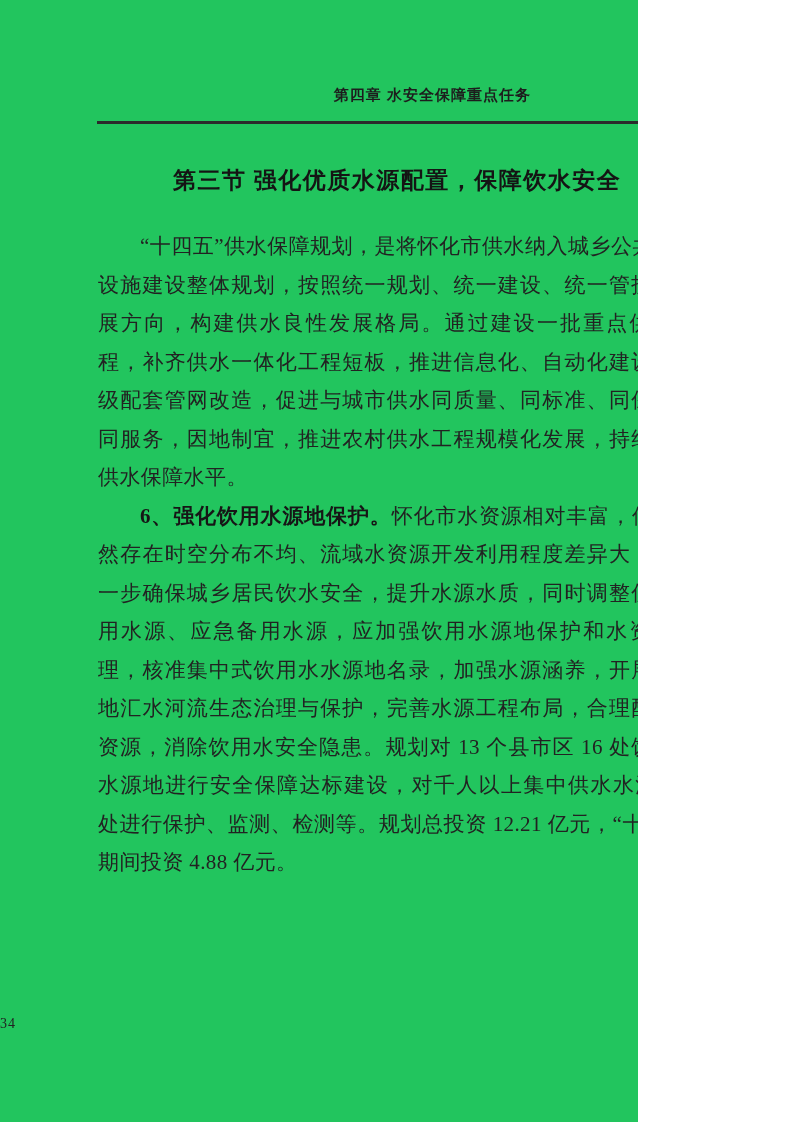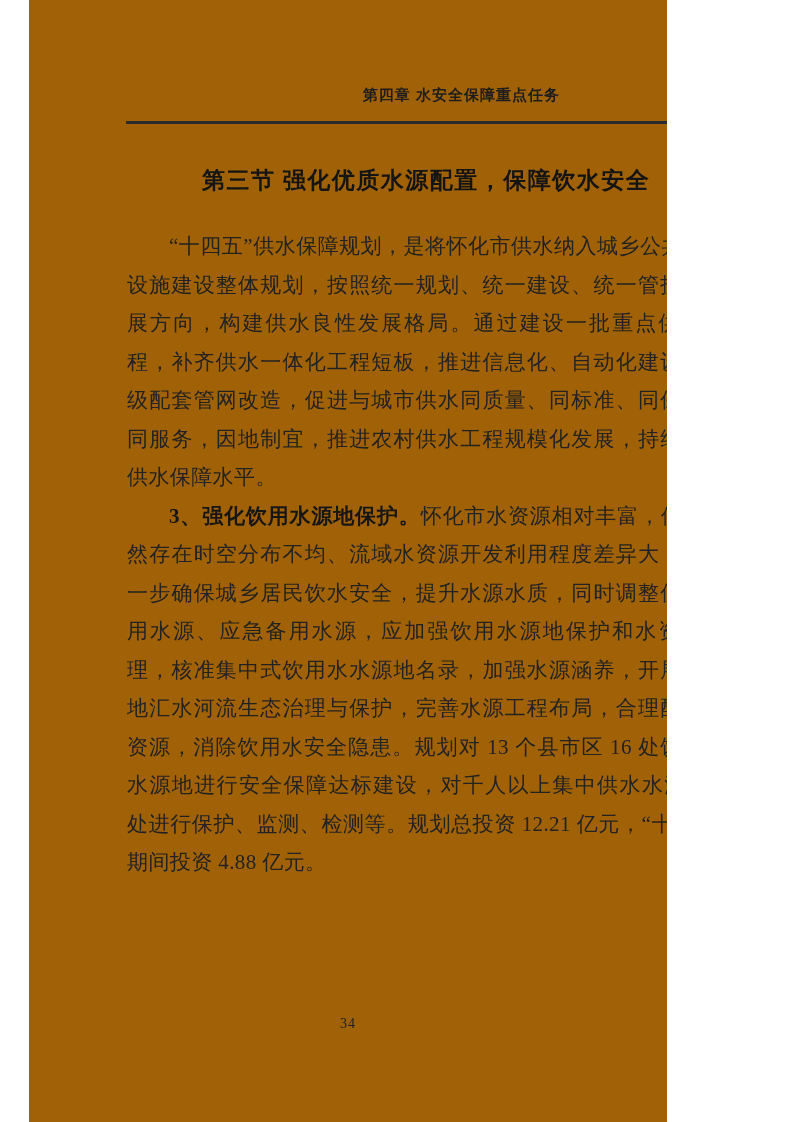--- a/index.html
+++ b/index.html
@@ -11,11 +11,10 @@
     position: relative;
     width: 638px;
     height: 1122px;
-    background: #a16207;
+    background: #22c55e;
     color: #1c1c1c;
     overflow: hidden;
     font-family: "Liberation Serif", serif;
-    margin-left: 29px;
   }
   .running-header {
     position: absolute;

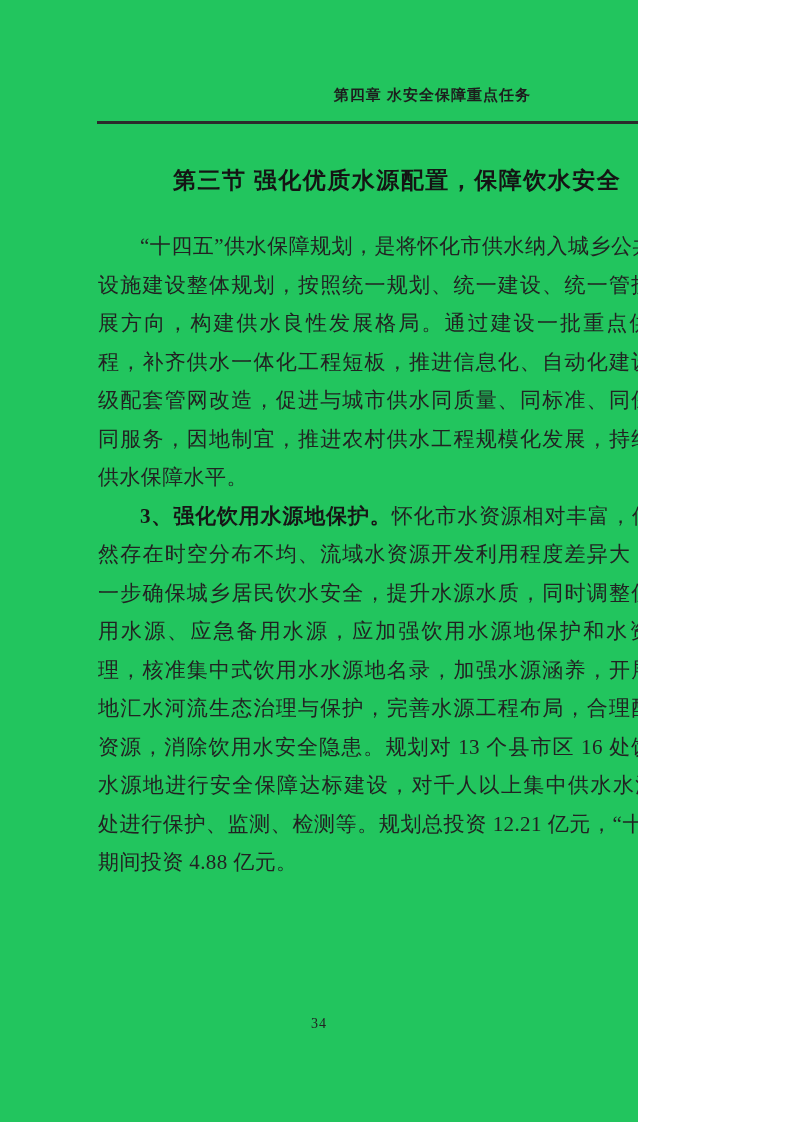--- a/index.html
+++ b/index.html
@@ -90,7 +90,7 @@
 
   <main class="doc-body">
       <p class="para"><span class="run">“十四五”供水保障规划，是将怀化市供水纳入城乡公共基础设施建设整体规划，按照统一规划、统一建设、统一管护的发展方向，构建供水良性发展格局。通过建设一批重点供水工程，补齐供水一体化工程短板，推进信息化、自动化建设及村级配套管网改造，促进与城市供水同质量、同标准、同保障、同服务，因地制宜，推进农村供水工程规模化发展，持续提升供水保障水平。</span></p>
-      <p class="para"><span class="run bold">3、强化饮用水源地保护。</span><span class="run">怀化市水资源相对丰富，但是仍然存在时空分布不均、流域水资源开发利用程度差异大，为进一步确保城乡居民饮水安全，提升水源水质，同时调整优化在用水源、应急备用水源，应加强饮用水源地保护和水资源管理，核准集中式饮用水水源地名录，加强水源涵养，开展水源地汇水河流生态治理与保护，完善水源工程布局，合理配置水资源，消除饮用水安全隐患。规划对 13 个县市区 16 处饮用水水源地进行安全保障达标建设，对千人以上集中供水水源 556 处进行保护、监测、检测等。规划总投资 12.21 亿元，“十四五”期间投资 4.88 亿元。</span></p>
+      <p class="para"><span class="run bold">6、强化饮用水源地保护。</span><span class="run">怀化市水资源相对丰富，但是仍然存在时空分布不均、流域水资源开发利用程度差异大，为进一步确保城乡居民饮水安全，提升水源水质，同时调整优化在用水源、应急备用水源，应加强饮用水源地保护和水资源管理，核准集中式饮用水水源地名录，加强水源涵养，开展水源地汇水河流生态治理与保护，完善水源工程布局，合理配置水资源，消除饮用水安全隐患。规划对 13 个县市区 16 处饮用水水源地进行安全保障达标建设，对千人以上集中供水水源 556 处进行保护、监测、检测等。规划总投资 12.21 亿元，“十四五”期间投资 4.88 亿元。</span></p>
     </main>
 
   <div class="page-number">34</div>

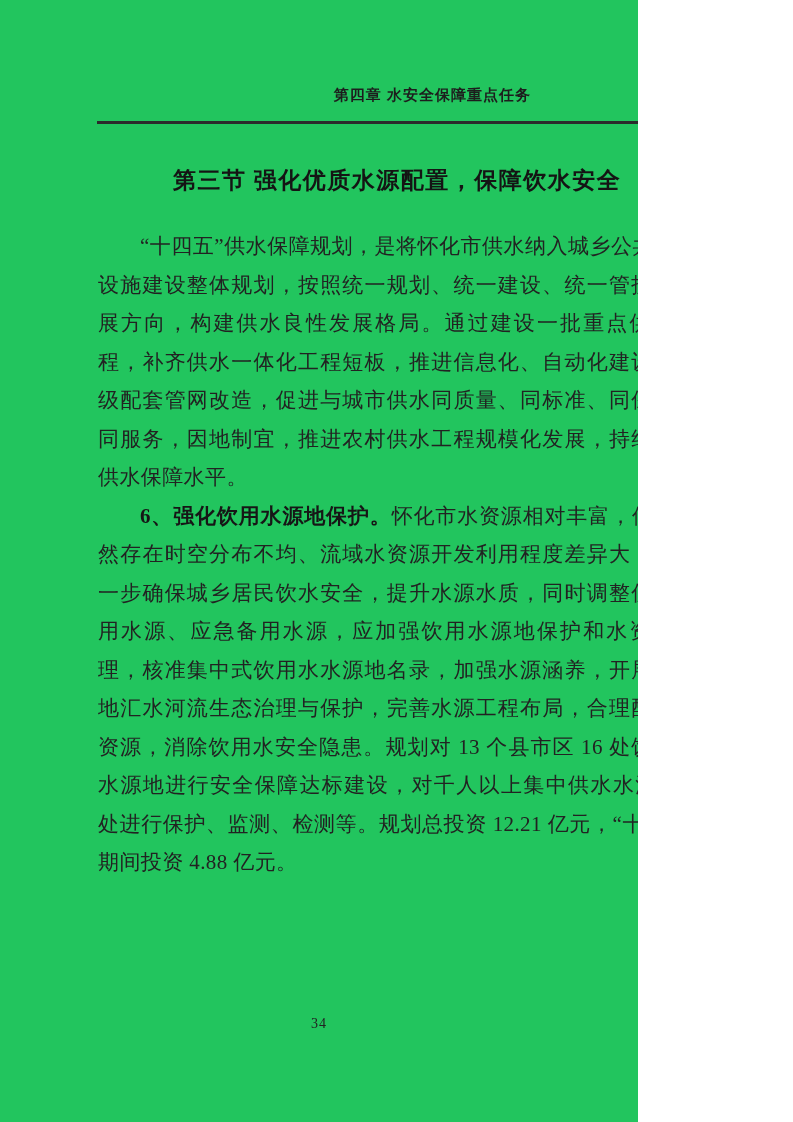--- a/index.html
+++ b/index.html
@@ -71,7 +71,6 @@
     top: 1016px;
     left: 0;
     width: 100%;
-    text-align: center;
     font-size: 14px;
     color: #222222;
     letter-spacing: 1px;

